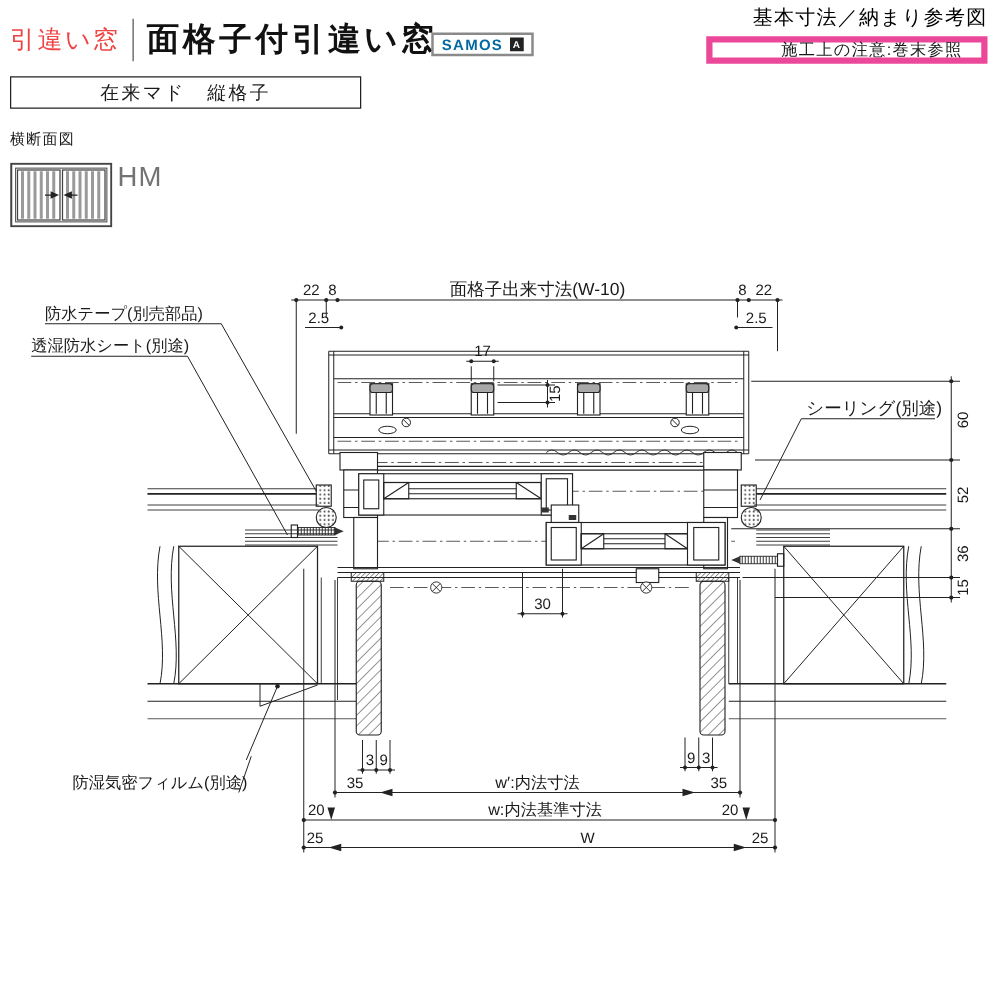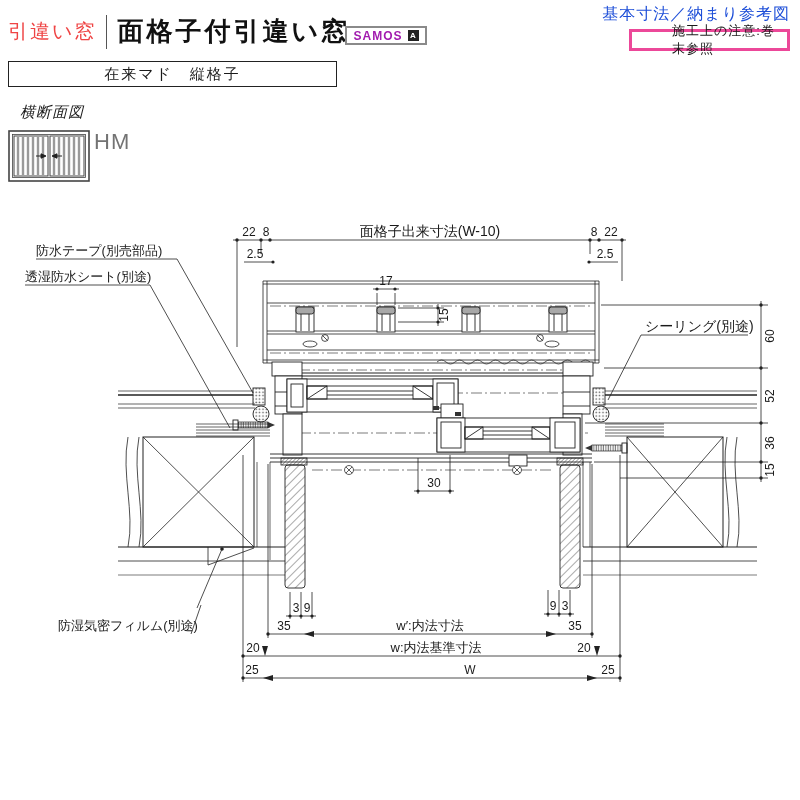--- a/index.html
+++ b/index.html
@@ -14,7 +14,7 @@
   .samos-text{font-size:12px;font-weight:bold;color:#a21caf;letter-spacing:1px;}
   .samos-badge{width:11px;height:11px;background:#222;color:#fff;font-size:8px;font-weight:bold;
     display:flex;align-items:center;justify-content:center;}
-  .ref-title{position:absolute;right:10px;top:4px;font-size:16px;color:#1d4ed8;letter-spacing:1px;margin-left:17px;}
+  .ref-title{position:absolute;right:10px;top:4px;font-size:16px;color:#000000;letter-spacing:1px;margin-left:17px;}
   .note-box{position:absolute;right:10px;top:29px;width:161px;height:22px;border:3px solid #ec4899;
     display:flex;align-items:center;justify-content:center;font-size:13px;letter-spacing:1px;box-sizing:border-box;padding-left:40px;}
   .spec-box{position:absolute;left:8px;top:61px;width:329px;height:26px;border:1px solid #222;

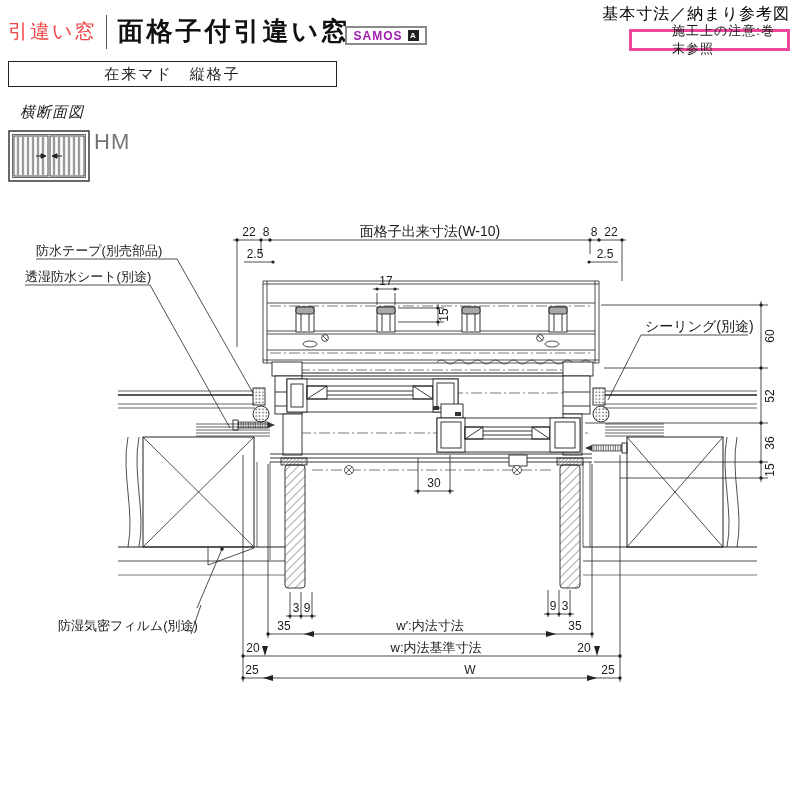--- a/index.html
+++ b/index.html
@@ -11,7 +11,7 @@
   .main-title{font-size:26px;font-weight:bold;color:#111;letter-spacing:3px;}
   .samos-box{position:absolute;left:345px;top:26px;width:82px;height:19px;border:2px solid #8a8a8a;
     display:flex;align-items:center;justify-content:center;gap:5px;box-sizing:border-box;}
-  .samos-text{font-size:12px;font-weight:bold;color:#a21caf;letter-spacing:1px;}
+  .samos-text{font-size:12px;font-weight:bold;color:#0369a1;letter-spacing:1px;}
   .samos-badge{width:11px;height:11px;background:#222;color:#fff;font-size:8px;font-weight:bold;
     display:flex;align-items:center;justify-content:center;}
   .ref-title{position:absolute;right:10px;top:4px;font-size:16px;color:#000000;letter-spacing:1px;margin-left:17px;}

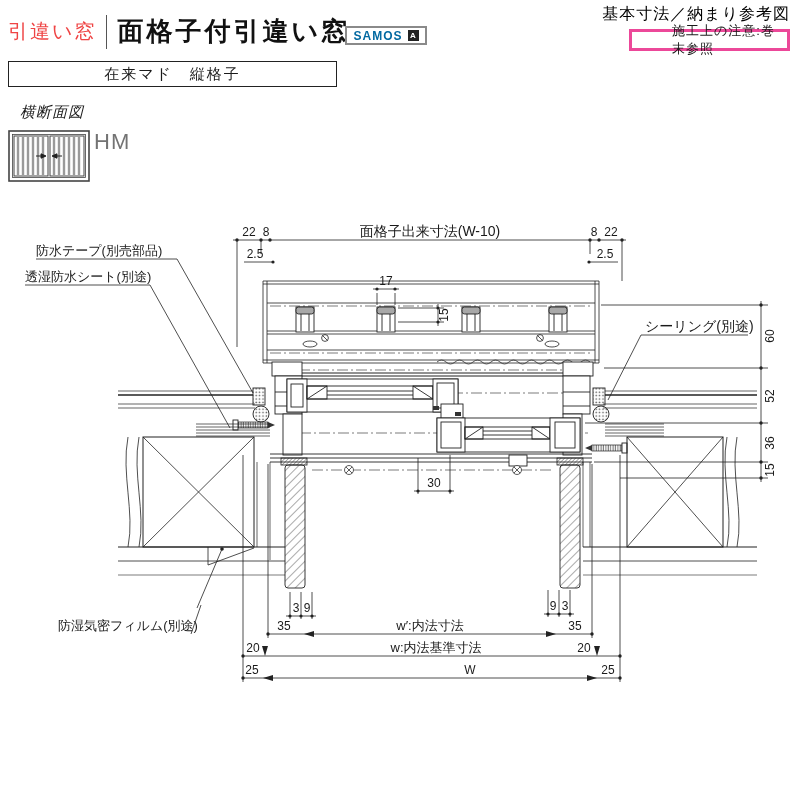--- a/index.html
+++ b/index.html
@@ -15,7 +15,7 @@
   .samos-badge{width:11px;height:11px;background:#222;color:#fff;font-size:8px;font-weight:bold;
     display:flex;align-items:center;justify-content:center;}
   .ref-title{position:absolute;right:10px;top:4px;font-size:16px;color:#000000;letter-spacing:1px;margin-left:17px;}
-  .note-box{position:absolute;right:10px;top:29px;width:161px;height:22px;border:3px solid #ec4899;
+  .note-box{position:absolute;right:10px;top:29px;width:225px;height:22px;border:5px solid #ec4899;
     display:flex;align-items:center;justify-content:center;font-size:13px;letter-spacing:1px;box-sizing:border-box;padding-left:40px;}
   .spec-box{position:absolute;left:8px;top:61px;width:329px;height:26px;border:1px solid #222;
     display:flex;align-items:center;justify-content:center;font-size:15px;letter-spacing:2px;box-sizing:border-box;}

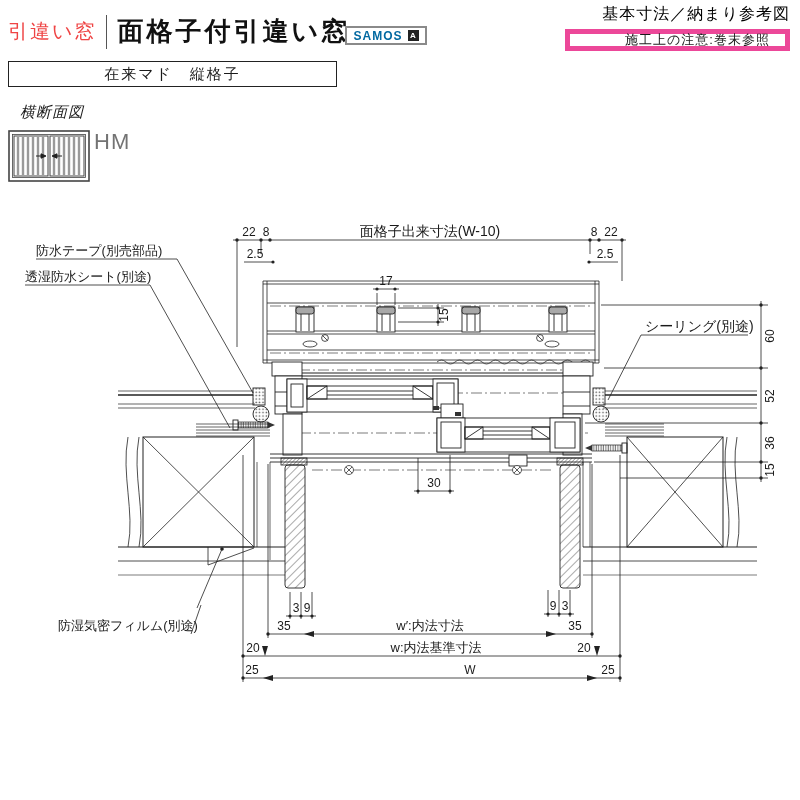--- a/index.html
+++ b/index.html
@@ -17,7 +17,7 @@
   .ref-title{position:absolute;right:10px;top:4px;font-size:16px;color:#000000;letter-spacing:1px;margin-left:17px;}
   .note-box{position:absolute;right:10px;top:29px;width:225px;height:22px;border:5px solid #ec4899;
     display:flex;align-items:center;justify-content:center;font-size:13px;letter-spacing:1px;box-sizing:border-box;padding-left:40px;}
-  .spec-box{position:absolute;left:8px;top:61px;width:329px;height:26px;border:1px solid #222;
+  .spec-box{position:absolute;left:8px;top:61px;width:281px;height:26px;border:1px solid #222;
     display:flex;align-items:center;justify-content:center;font-size:15px;letter-spacing:2px;box-sizing:border-box;}
   .section-label{position:absolute;left:20px;top:103px;font-size:15px;letter-spacing:1px;font-style:italic;}
   .icon-wrap{position:absolute;left:8px;top:130px;}

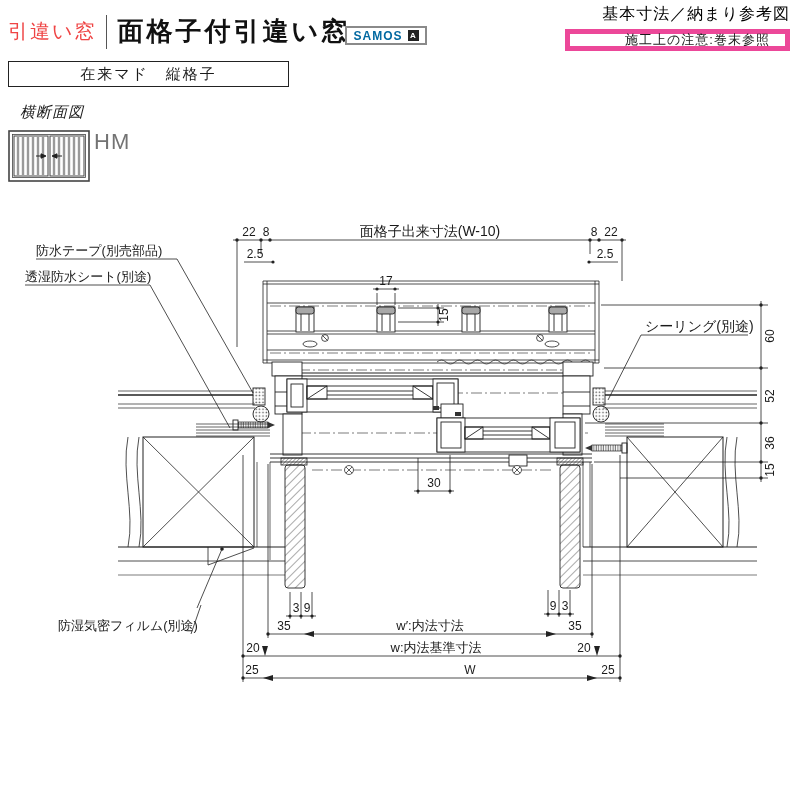--- a/index.html
+++ b/index.html
@@ -19,7 +19,7 @@
     display:flex;align-items:center;justify-content:center;font-size:13px;letter-spacing:1px;box-sizing:border-box;padding-left:40px;}
   .spec-box{position:absolute;left:8px;top:61px;width:281px;height:26px;border:1px solid #222;
     display:flex;align-items:center;justify-content:center;font-size:15px;letter-spacing:2px;box-sizing:border-box;}
-  .section-label{position:absolute;left:20px;top:103px;font-size:15px;letter-spacing:1px;font-style:italic;}
+  .section-label{position:absolute;left:8px;top:103px;font-size:12px;letter-spacing:1px;}
   .icon-wrap{position:absolute;left:8px;top:130px;}
   .hm-label{position:absolute;left:94px;top:129px;font-size:22px;letter-spacing:1px;color:#737373;}
   svg{display:block;}

